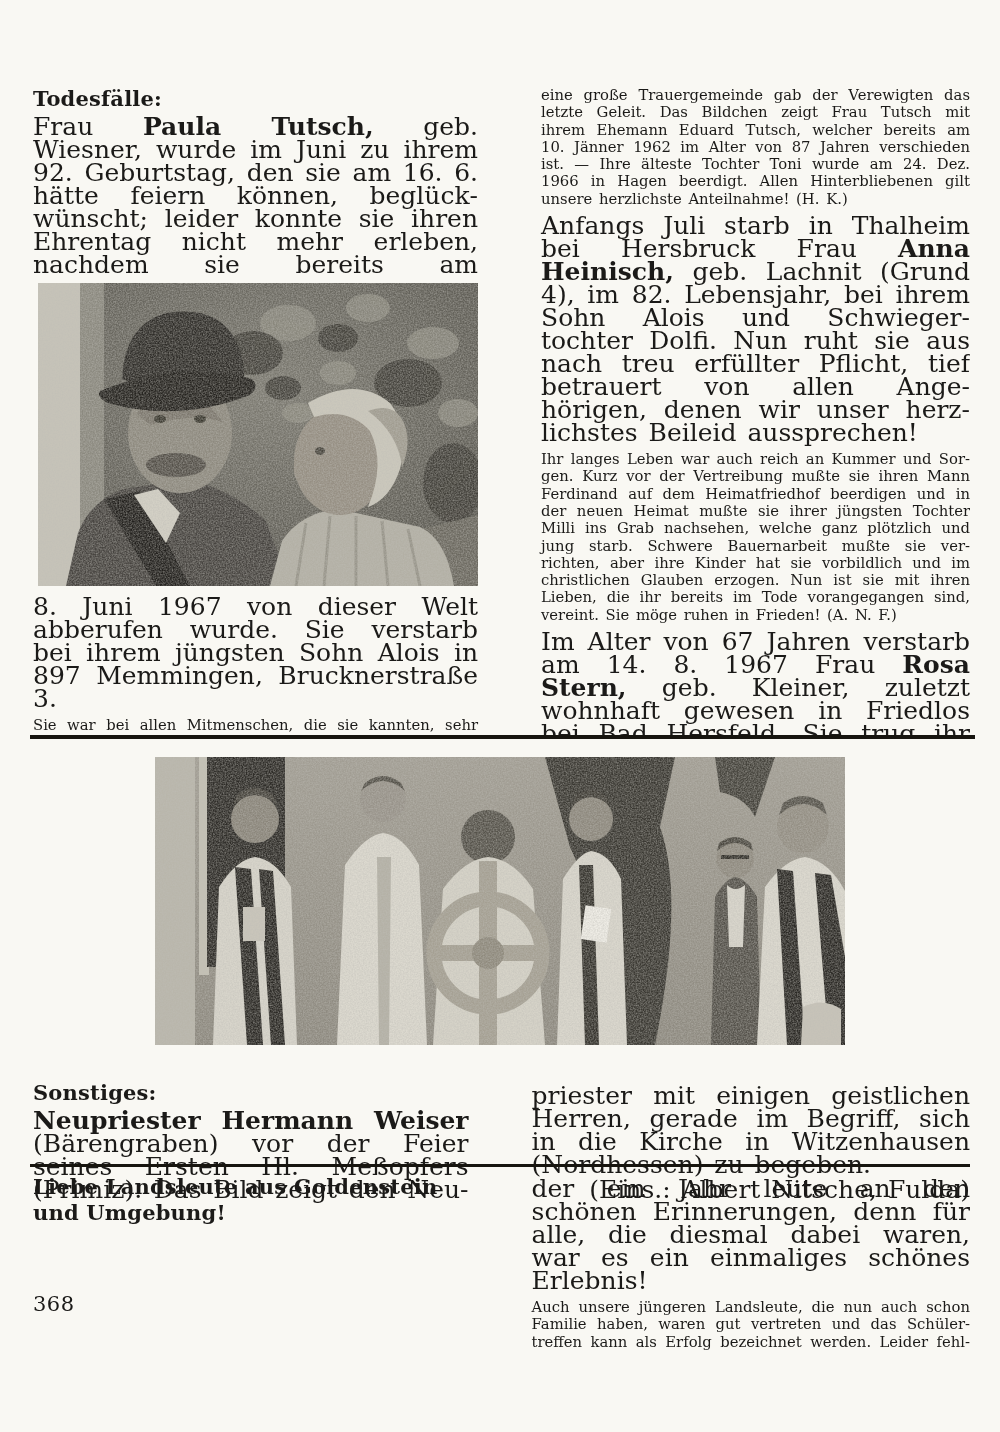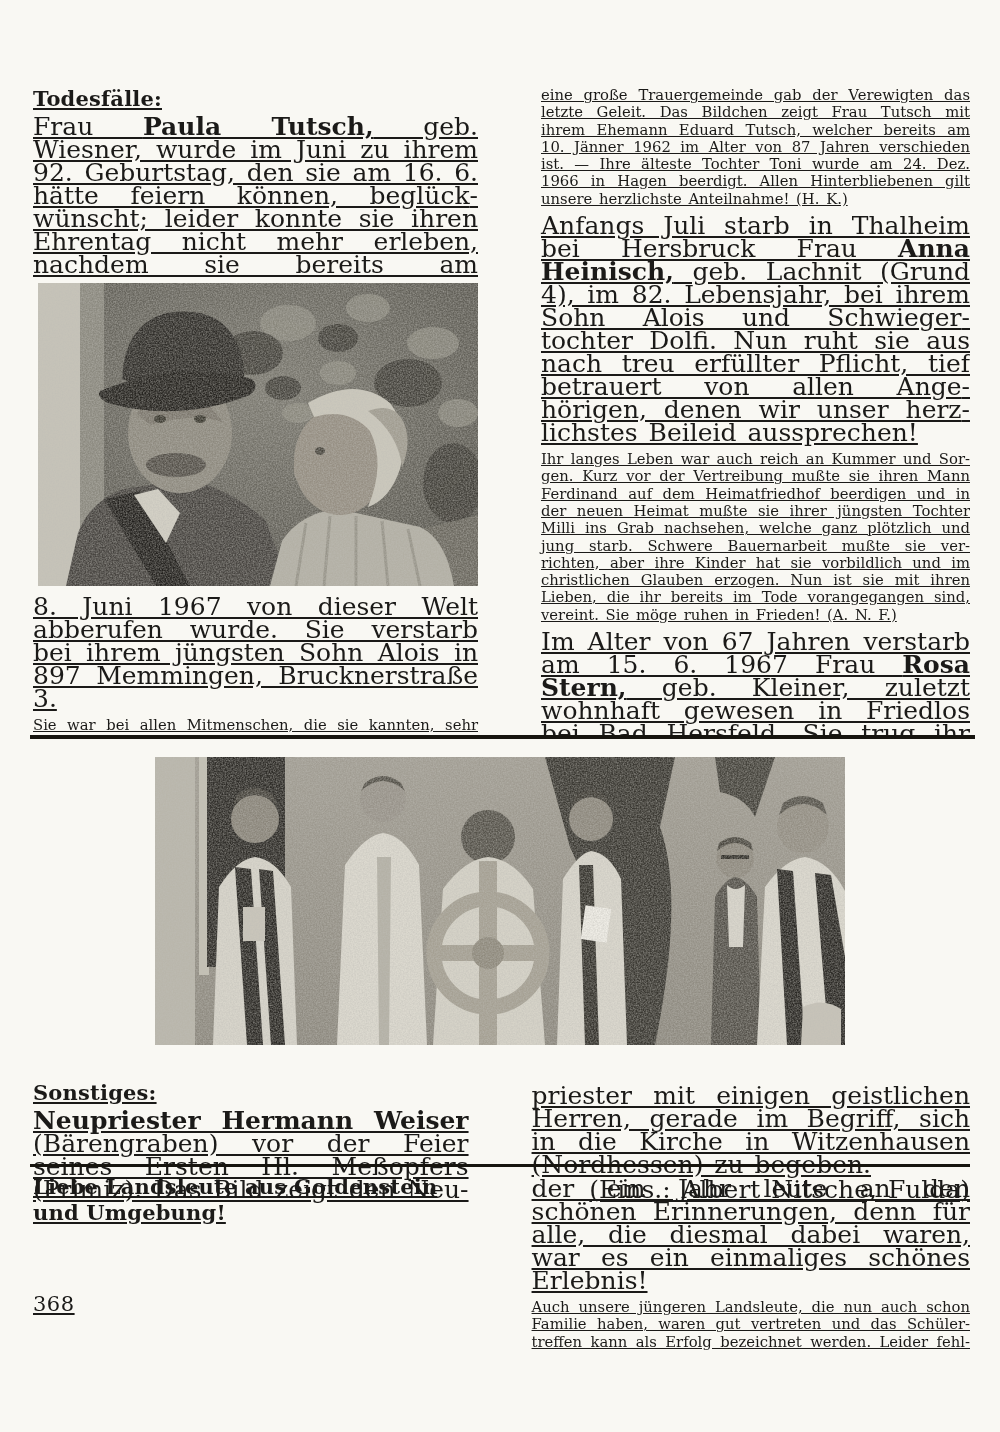--- a/index.html
+++ b/index.html
@@ -10,7 +10,7 @@
     font-family:"DejaVu Serif", "Liberation Serif", serif;
     margin:0 auto;
   }
-  .abs { position:absolute;text-decoration:underline; }
+  .abs { position:absolute; }
   .cols { display:flex; gap:34px; }
   .col-l { width:450px; }
   .col-r { width:453px;margin-left:29px; }

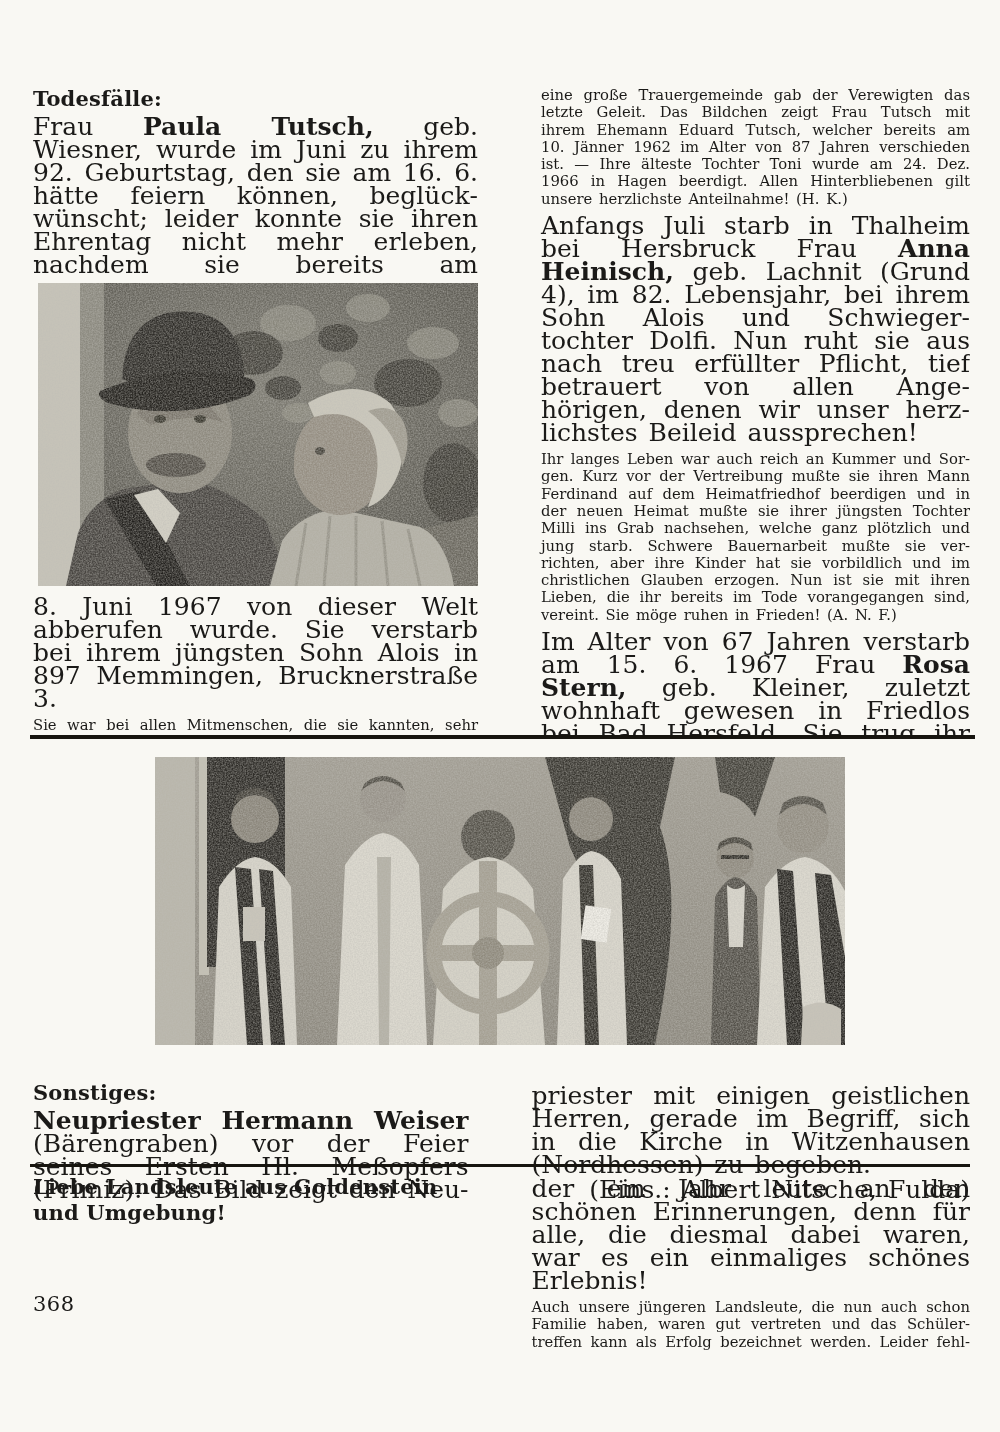--- a/index.html
+++ b/index.html
@@ -115,7 +115,7 @@
         <p class="small" style="margin-bottom:7px">eine große Trauer­gemeinde gab der Verewigten das letzte Geleit. Das Bildchen zeigt Frau Tutsch mit ihrem Ehemann Eduard Tutsch, welcher bereits am 10. Jän­ner 1962 im Alter von 87 Jahren verschieden ist. — Ihre älteste Tochter Toni wurde am 24. Dez. 1966 in Hagen beerdigt. Allen Hinter­bliebenen gilt unsere herzlichste Anteil­nahme! (H. K.)</p>
         <p class="big"><span>Anfangs Juli starb in Thalheim bei Hers­bruck Frau </span><b>Anna Heinisch,</b><span> geb. Lachnit (Grund 4), im 82. Lebens­jahr, bei ihrem Sohn Alois und Schwieger­tochter Dolfi. Nun ruht sie aus nach treu erfüllter Pflicht, tief betrauert von allen Ange­hörigen, denen wir unser herz­lichstes Beileid aus­sprechen!</span></p>
         <p class="small" style="margin-bottom:7px">Ihr langes Leben war auch reich an Kummer und Sor­gen. Kurz vor der Vertreibung mußte sie ihren Mann Ferdinand auf dem Heimat­friedhof beerdigen und in der neuen Heimat mußte sie ihrer jüngsten Tochter Milli ins Grab nach­sehen, welche ganz plötzlich und jung starb. Schwere Bauern­arbeit mußte sie ver­richten, aber ihre Kinder hat sie vorbildlich und im christ­lichen Glauben erzogen. Nun ist sie mit ihren Lieben, die ihr bereits im Tode voran­gegangen sind, vereint. Sie möge ruhen in Frieden! (A. N. F.)</p>
-        <p class="big"><span>Im Alter von 67 Jahren verstarb am 15. 6. 1967 Frau </span><b>Rosa Stern,</b><span> geb. Kleiner, zuletzt wohnhaft gewesen in Friedlos bei Bad Hersfeld. Sie trug ihr schweres Leiden mit großer Geduld. Dem trauernden Gatten Willi und allen Ange­hörigen gilt unsere auf­richtigste Anteil­nahme. (A. N. F.)</span></p>
+        <p class="big"><span>Im Alter von 67 Jahren verstarb am 14. 8. 1967 Frau </span><b>Rosa Stern,</b><span> geb. Kleiner, zuletzt wohnhaft gewesen in Friedlos bei Bad Hersfeld. Sie trug ihr schweres Leiden mit großer Geduld. Dem trauernden Gatten Willi und allen Ange­hörigen gilt unsere auf­richtigste Anteil­nahme. (A. N. F.)</span></p>
       </div>
     </div>
   </section>

